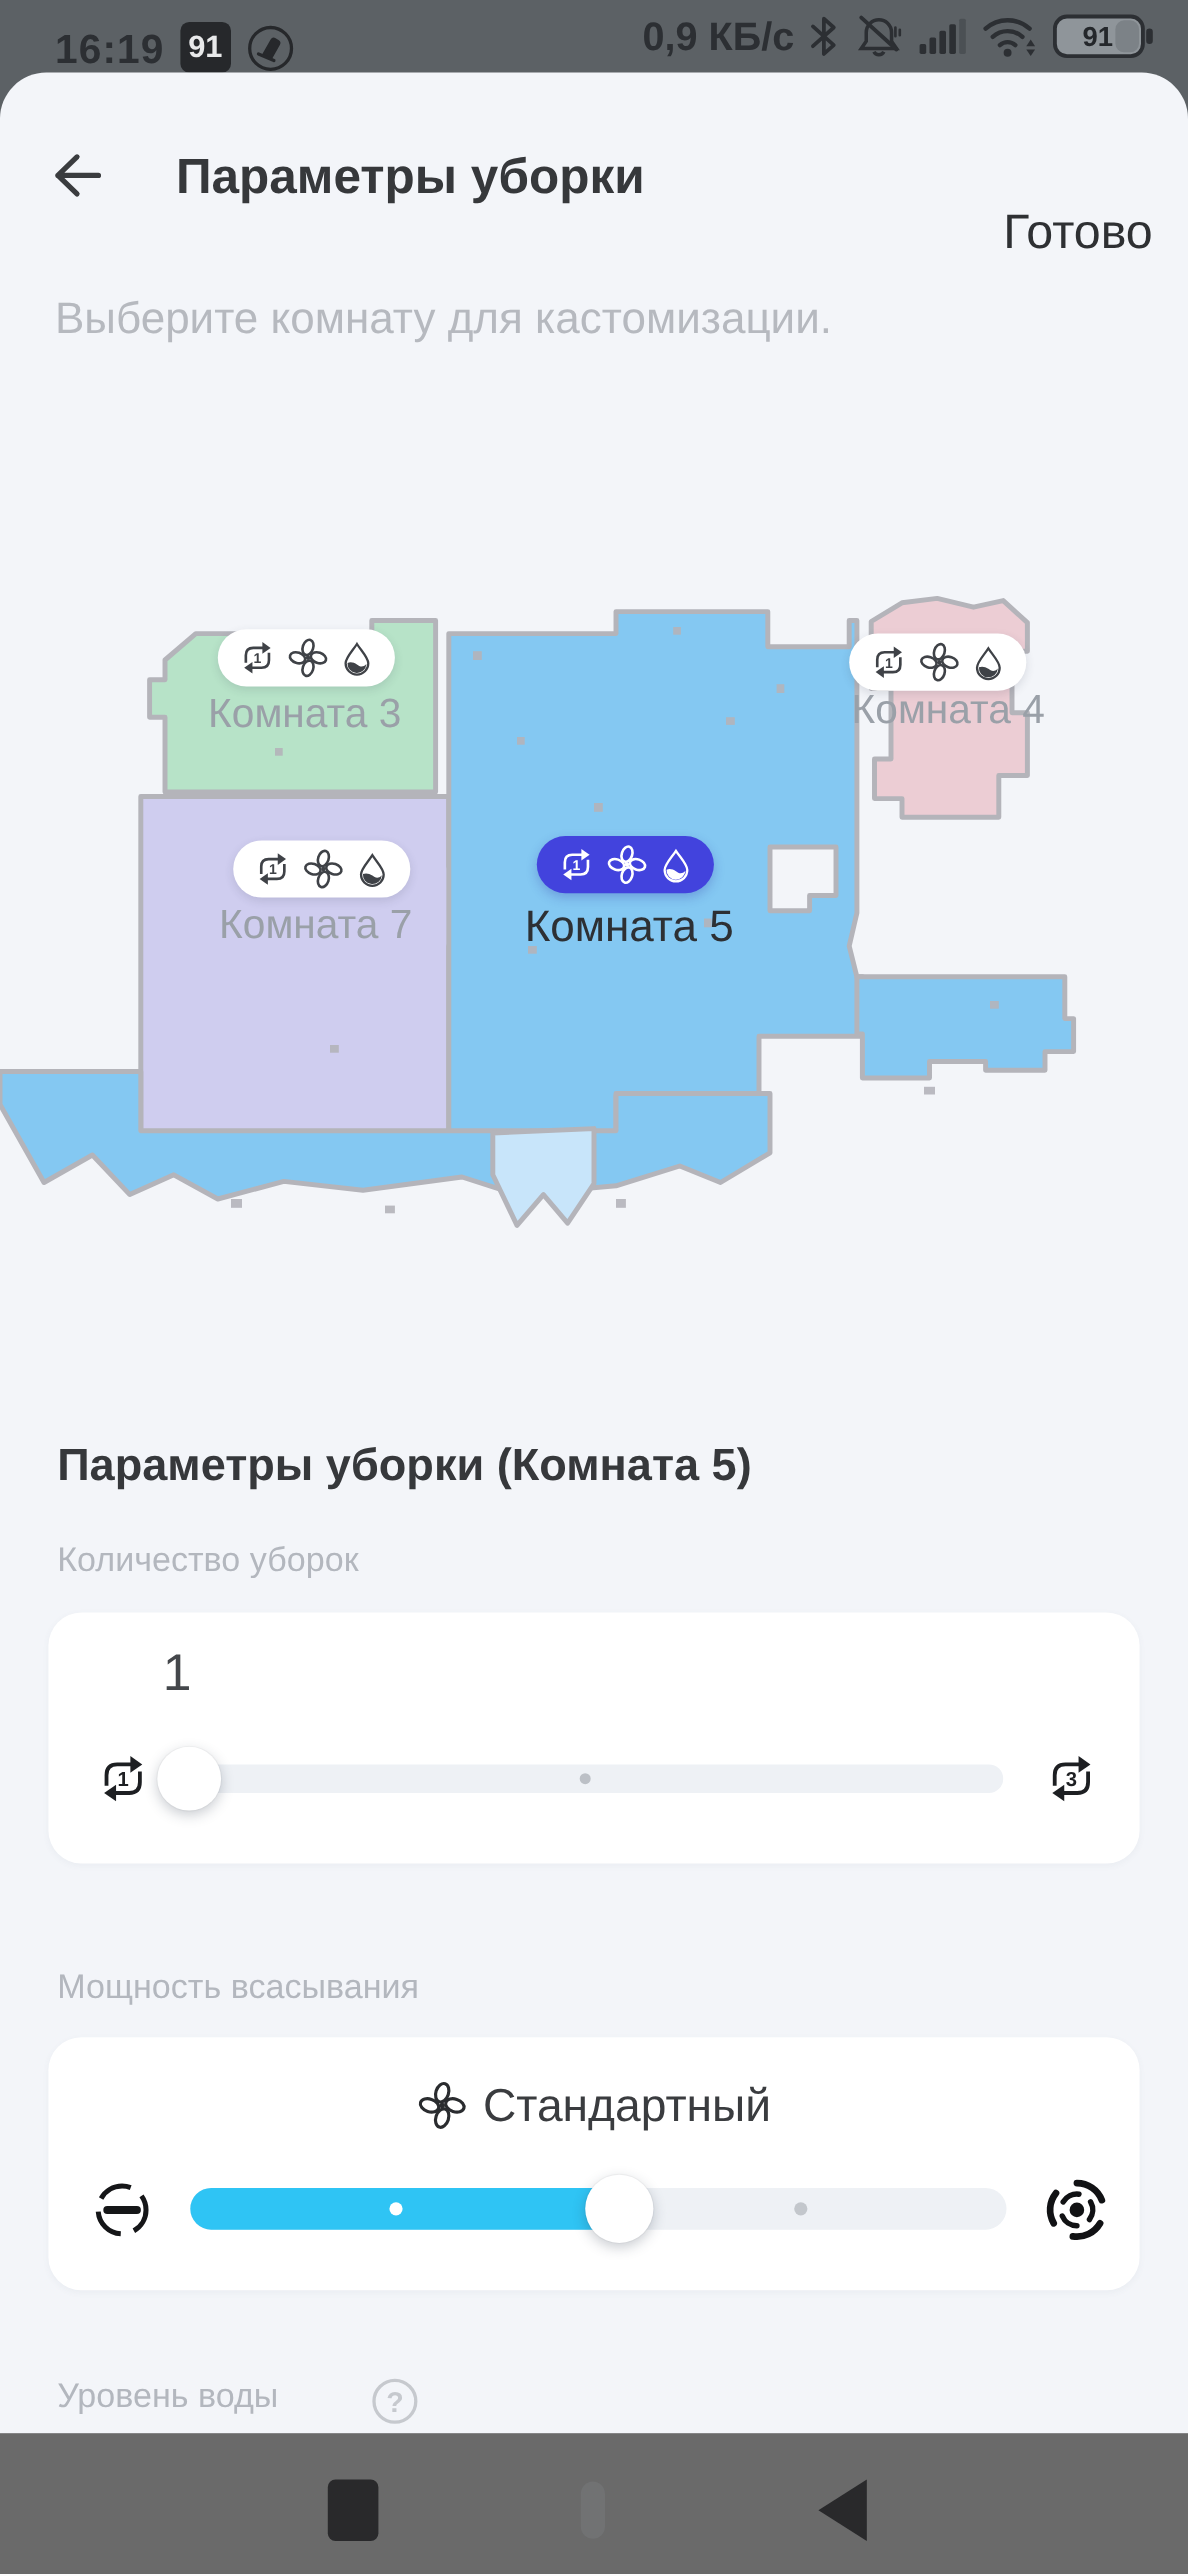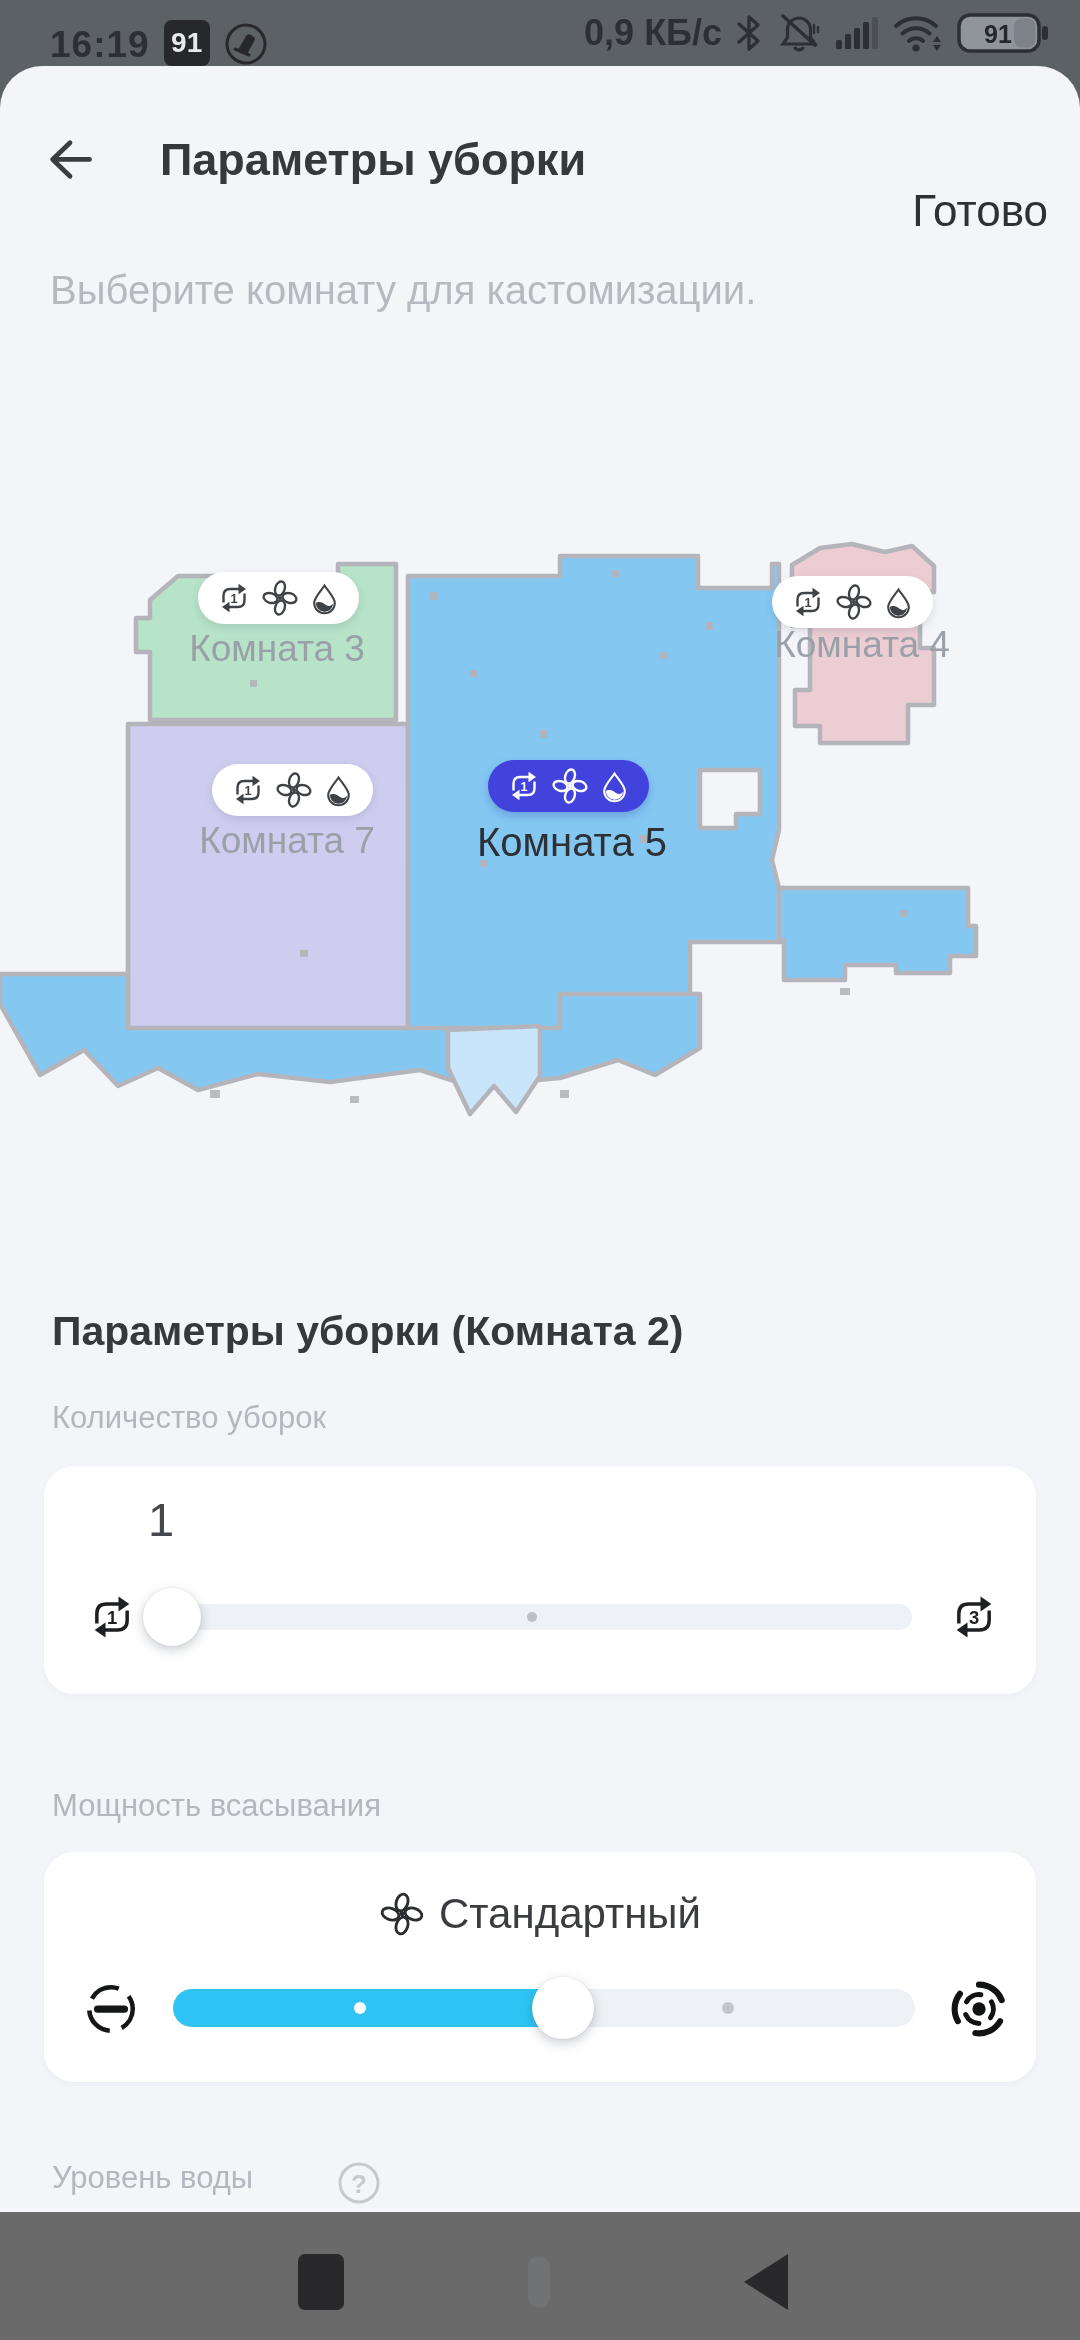--- a/index.html
+++ b/index.html
@@ -243,7 +243,7 @@
   </div>
   <div class="roomlabel sel" style="left:442px;top:820px;width:260px;">Комната 5</div>
 
-  <div class="sectiontitle">Параметры уборки (Комната 2)</div>
+  <div class="sectiontitle">Параметры уборки (Комната 5)</div>
 
   <div class="fieldlabel" style="top:1400px;">Количество уборок</div>
   <div class="card" style="top:1466px;height:228px;"></div>

